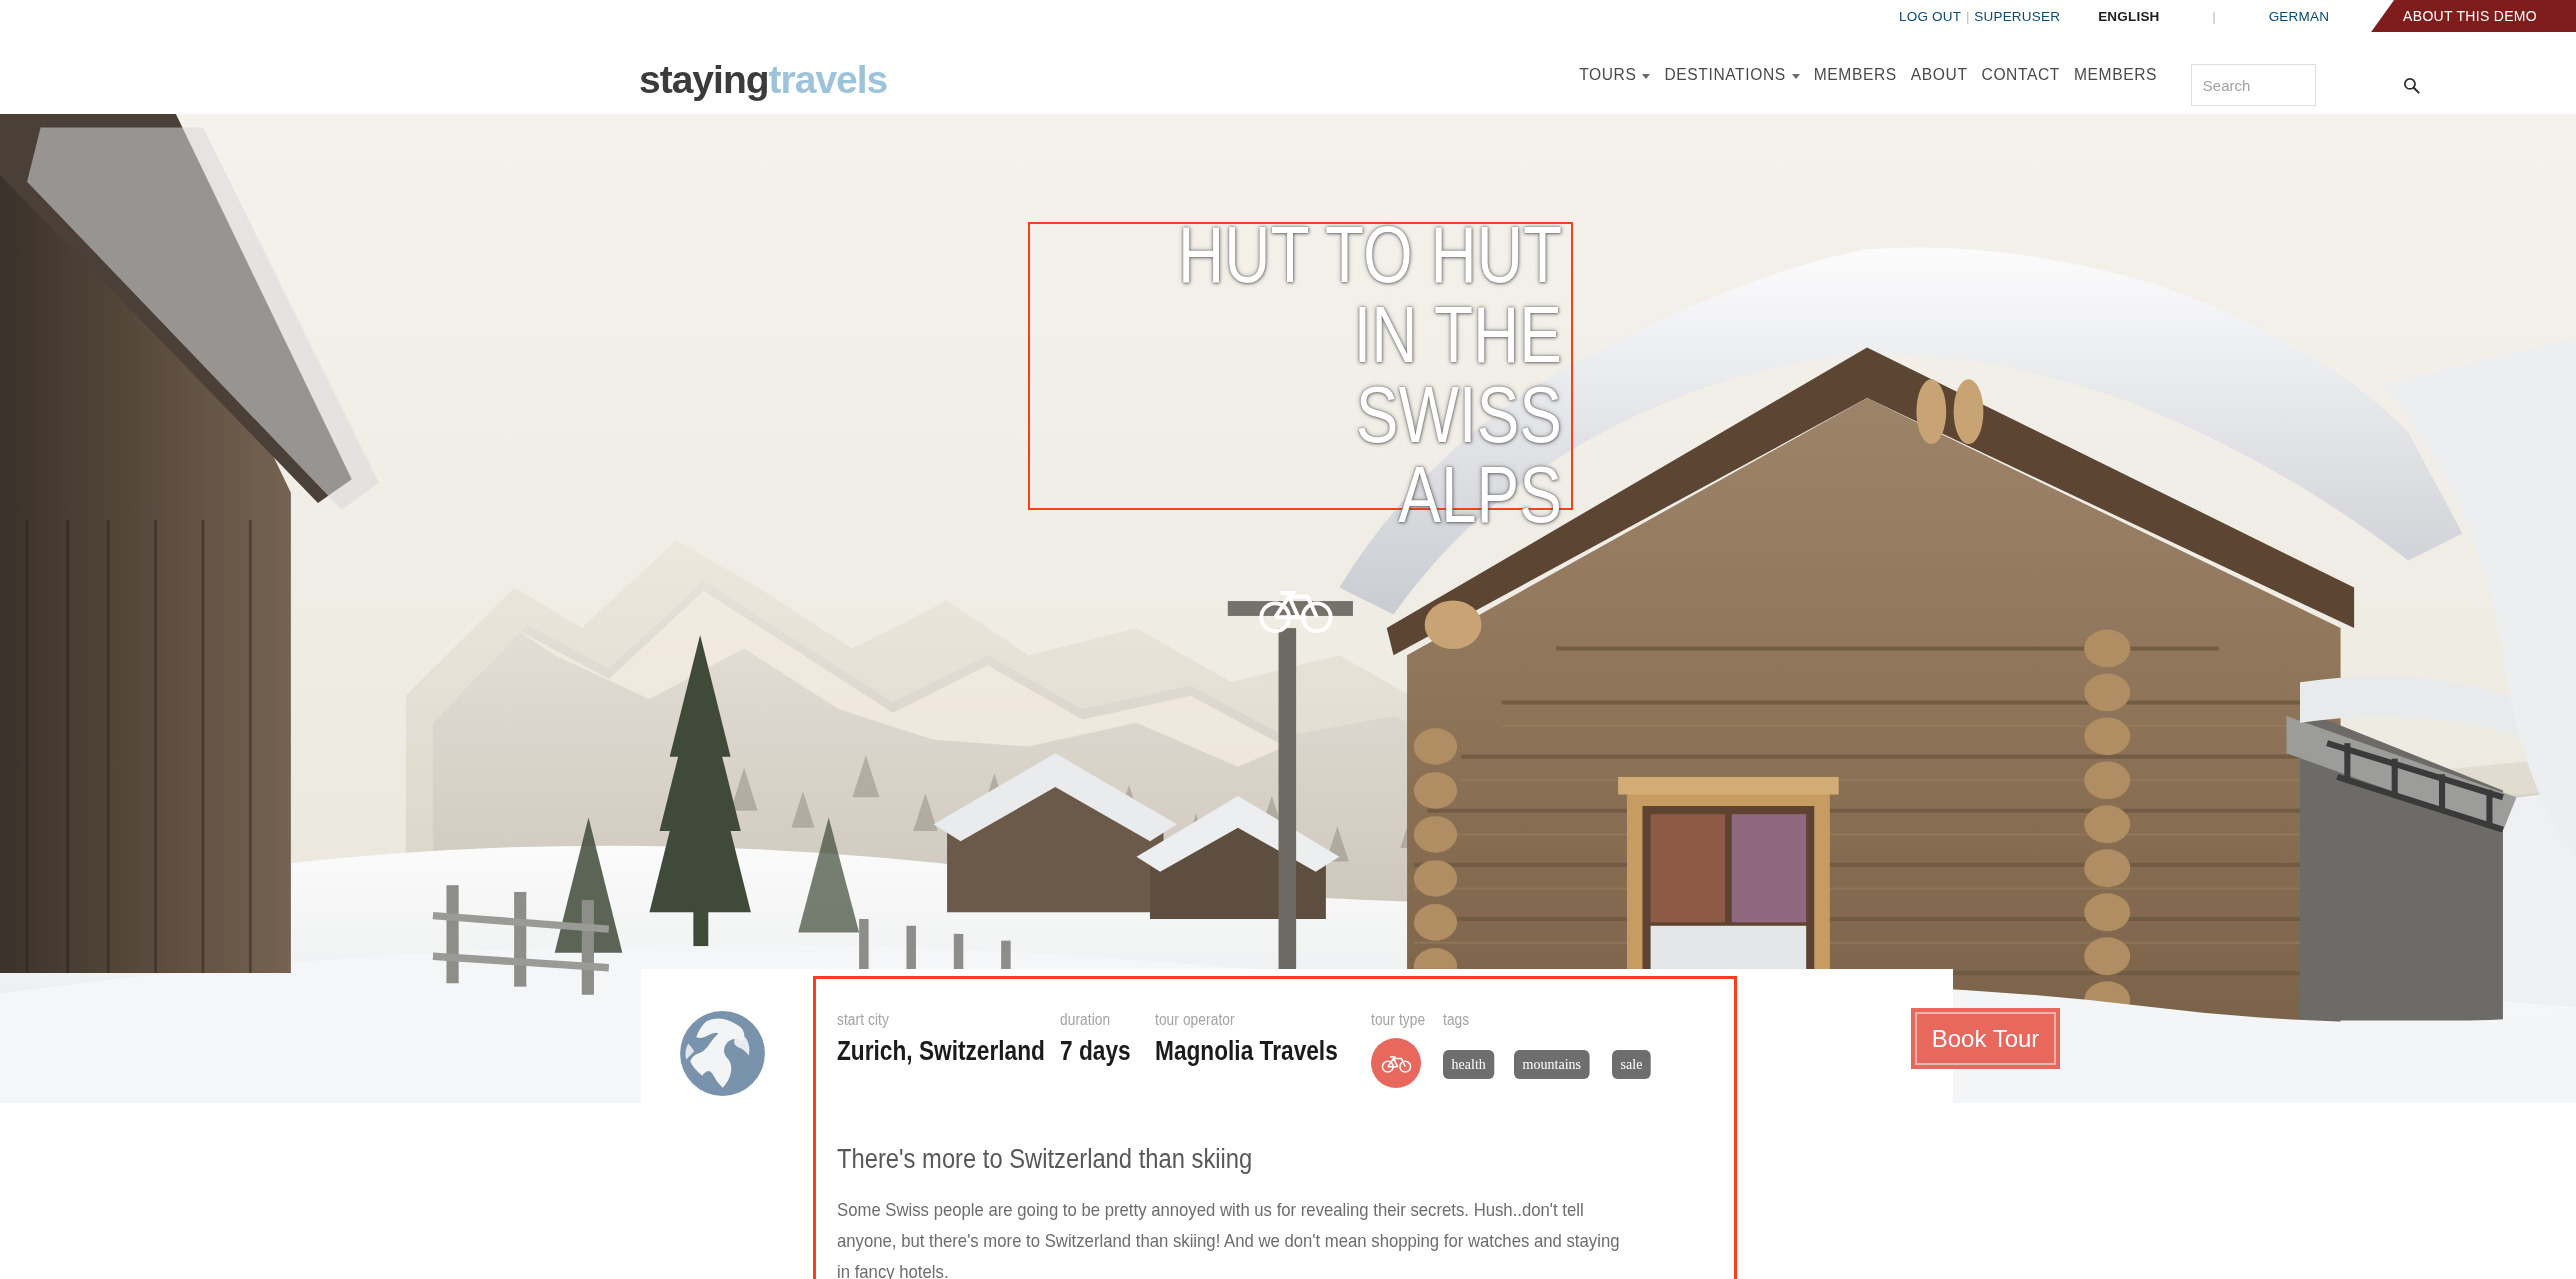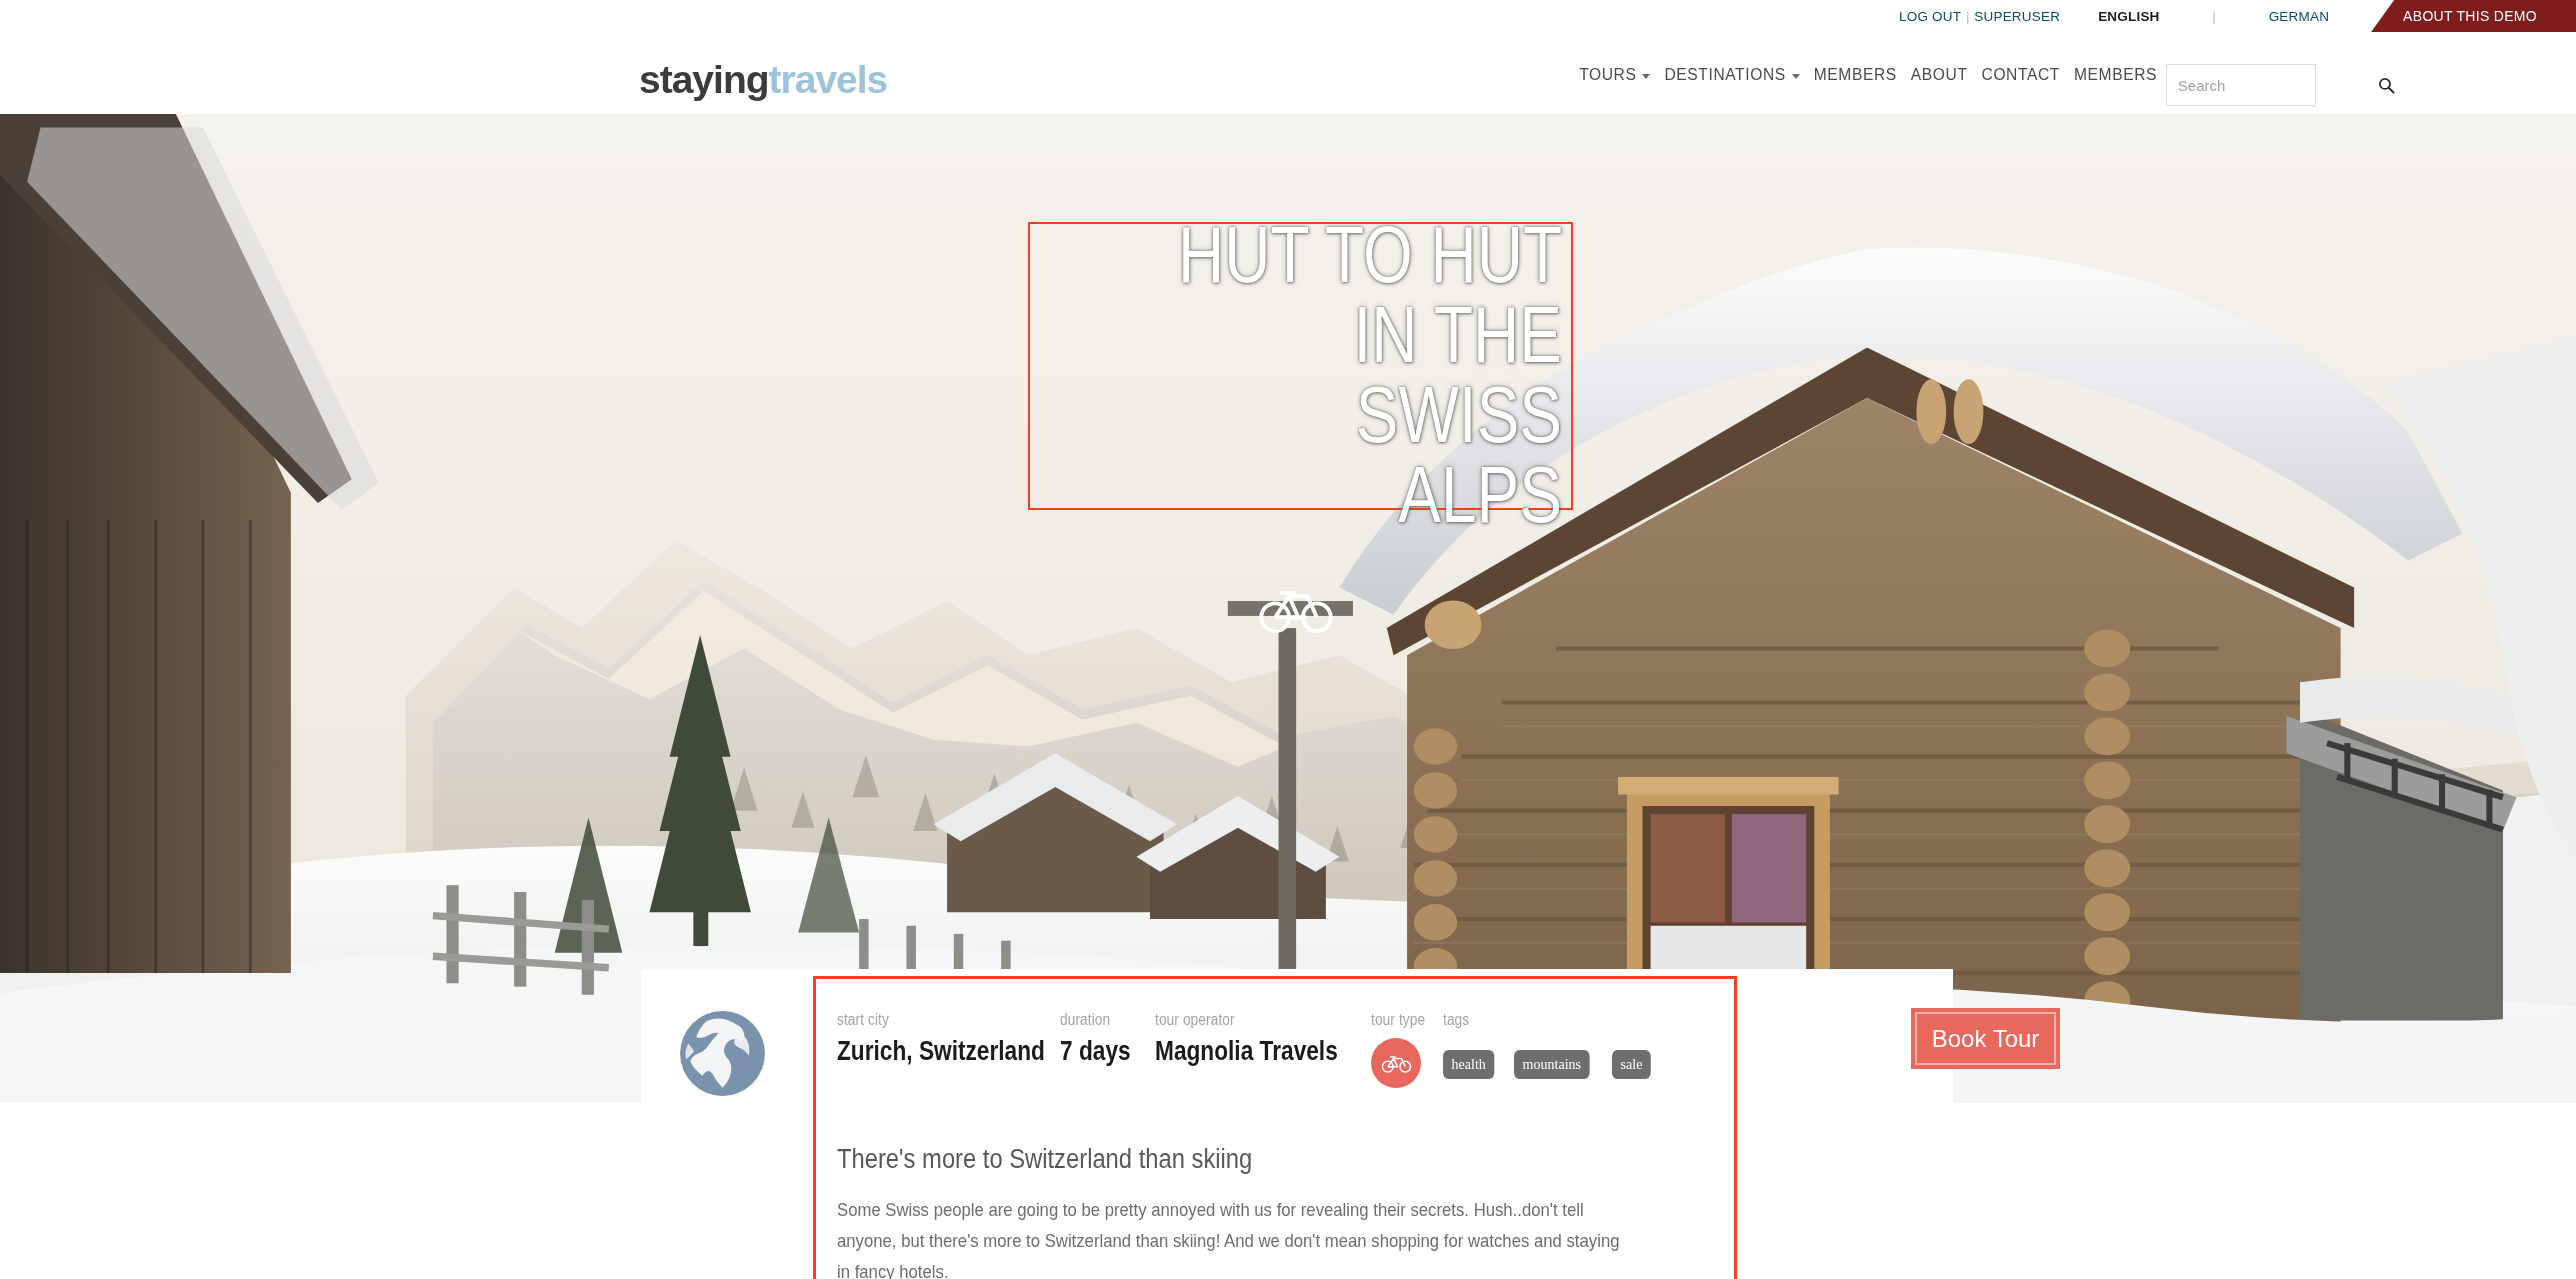--- a/index.html
+++ b/index.html
@@ -81,7 +81,7 @@
 
   .search-box {
     position: absolute; right: 260px; top: 32px;
-    width: 150px; height: 42px;
+    width: 125px; height: 42px;
     border: 0.7px solid #dddddd;
     background: #fff;
     display: flex; align-items: center;

